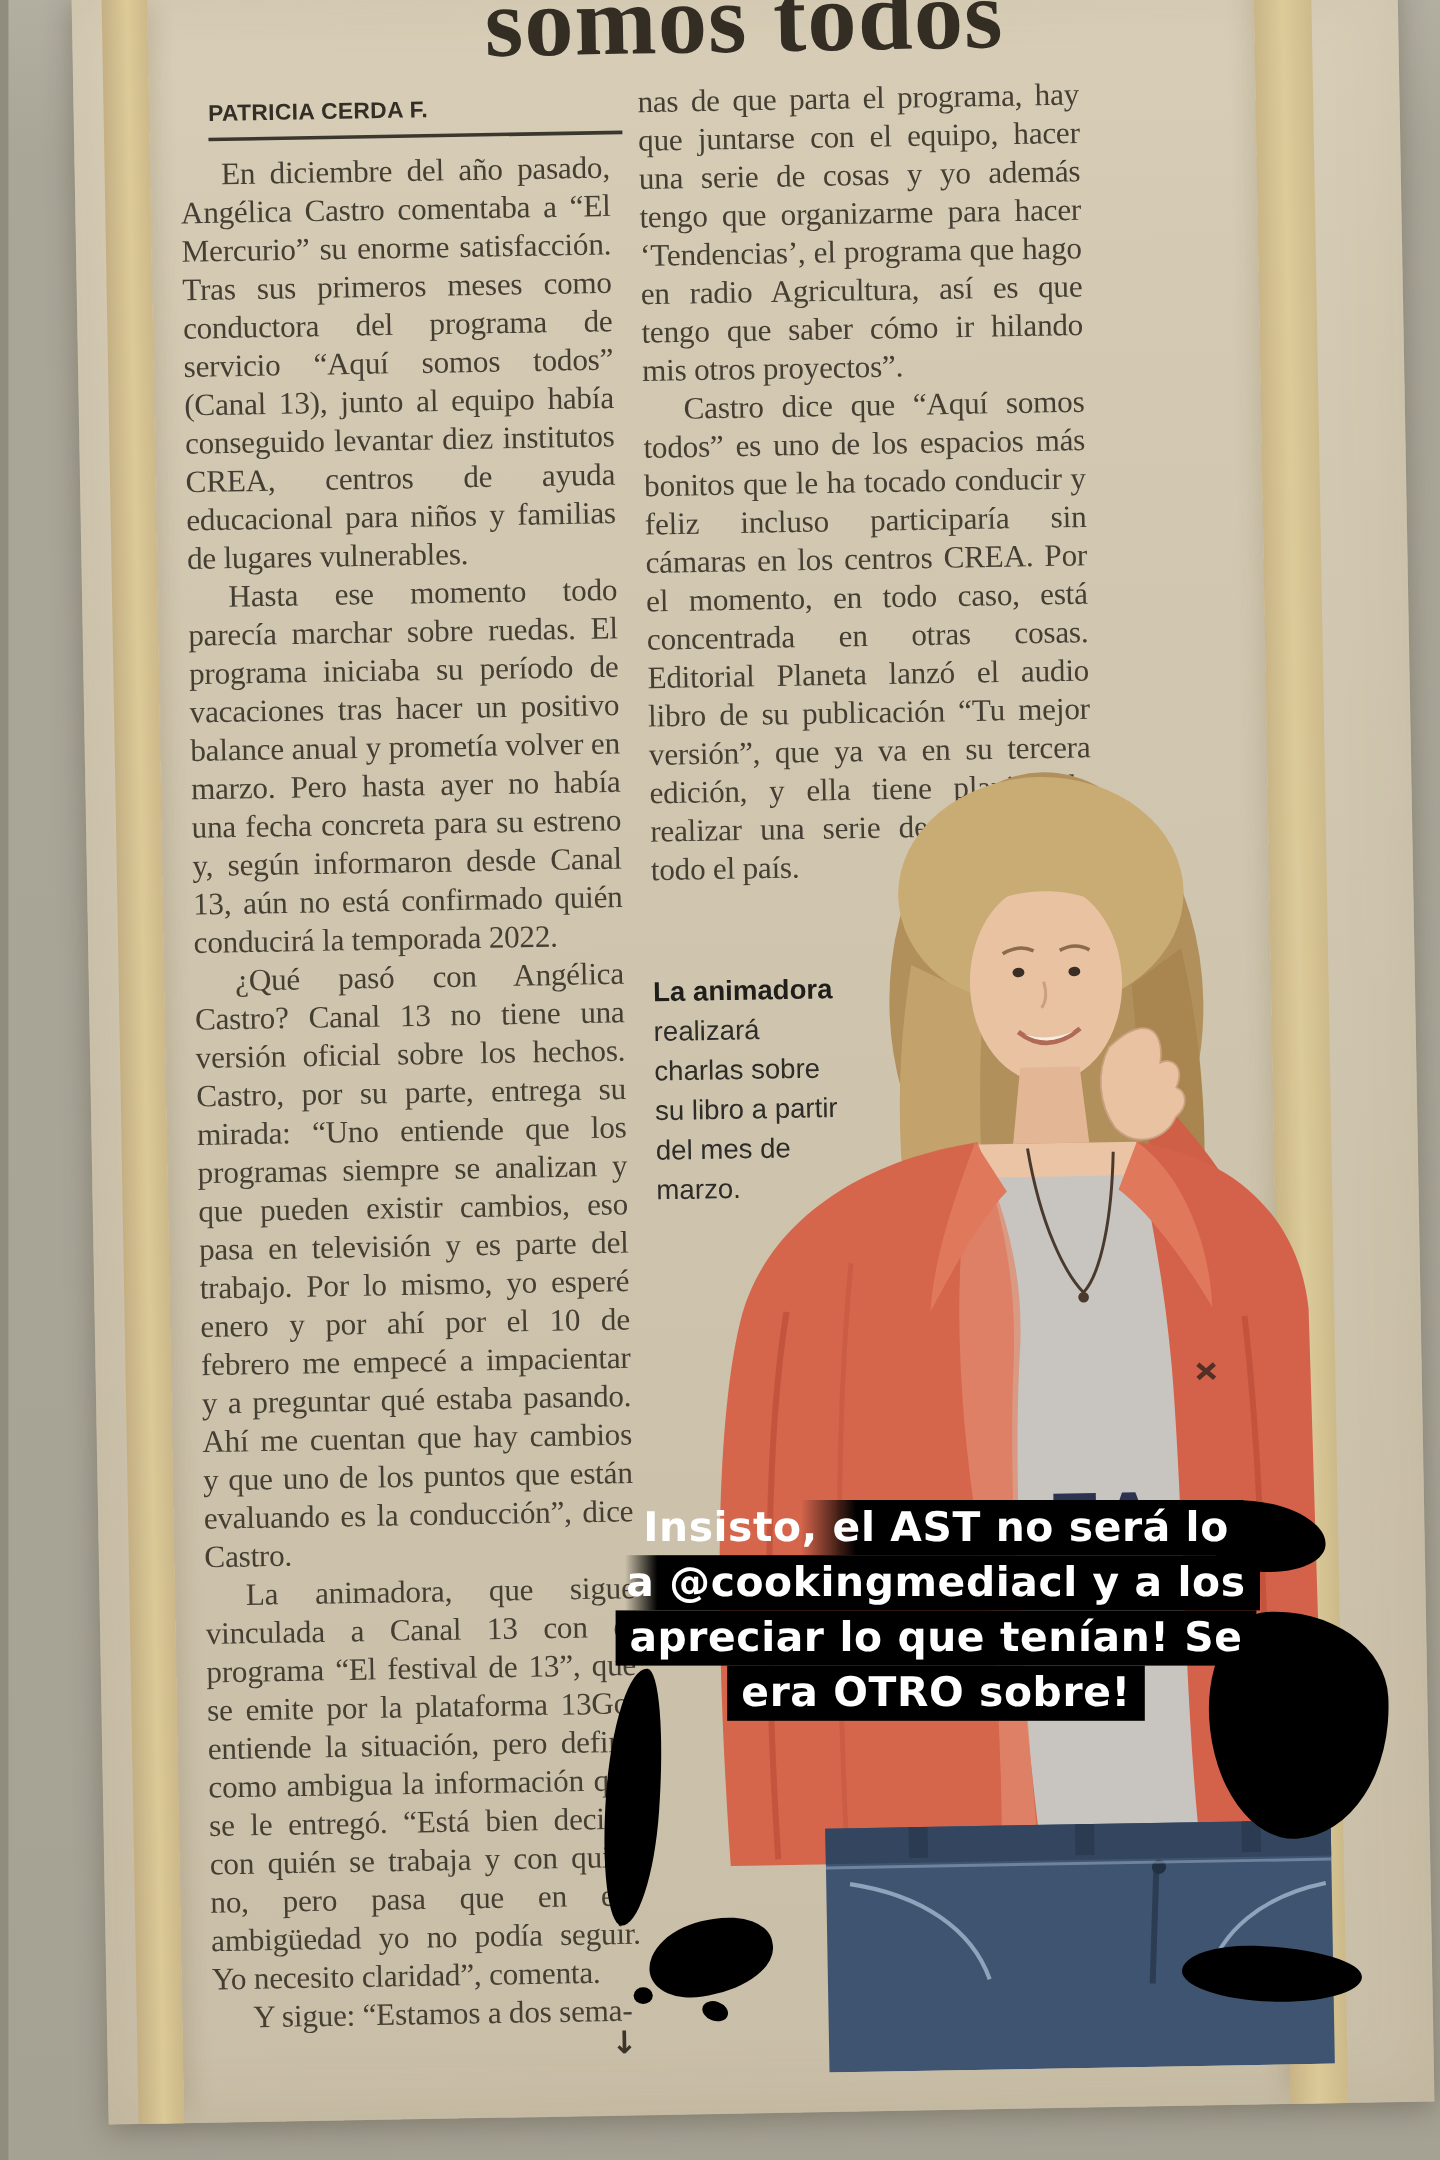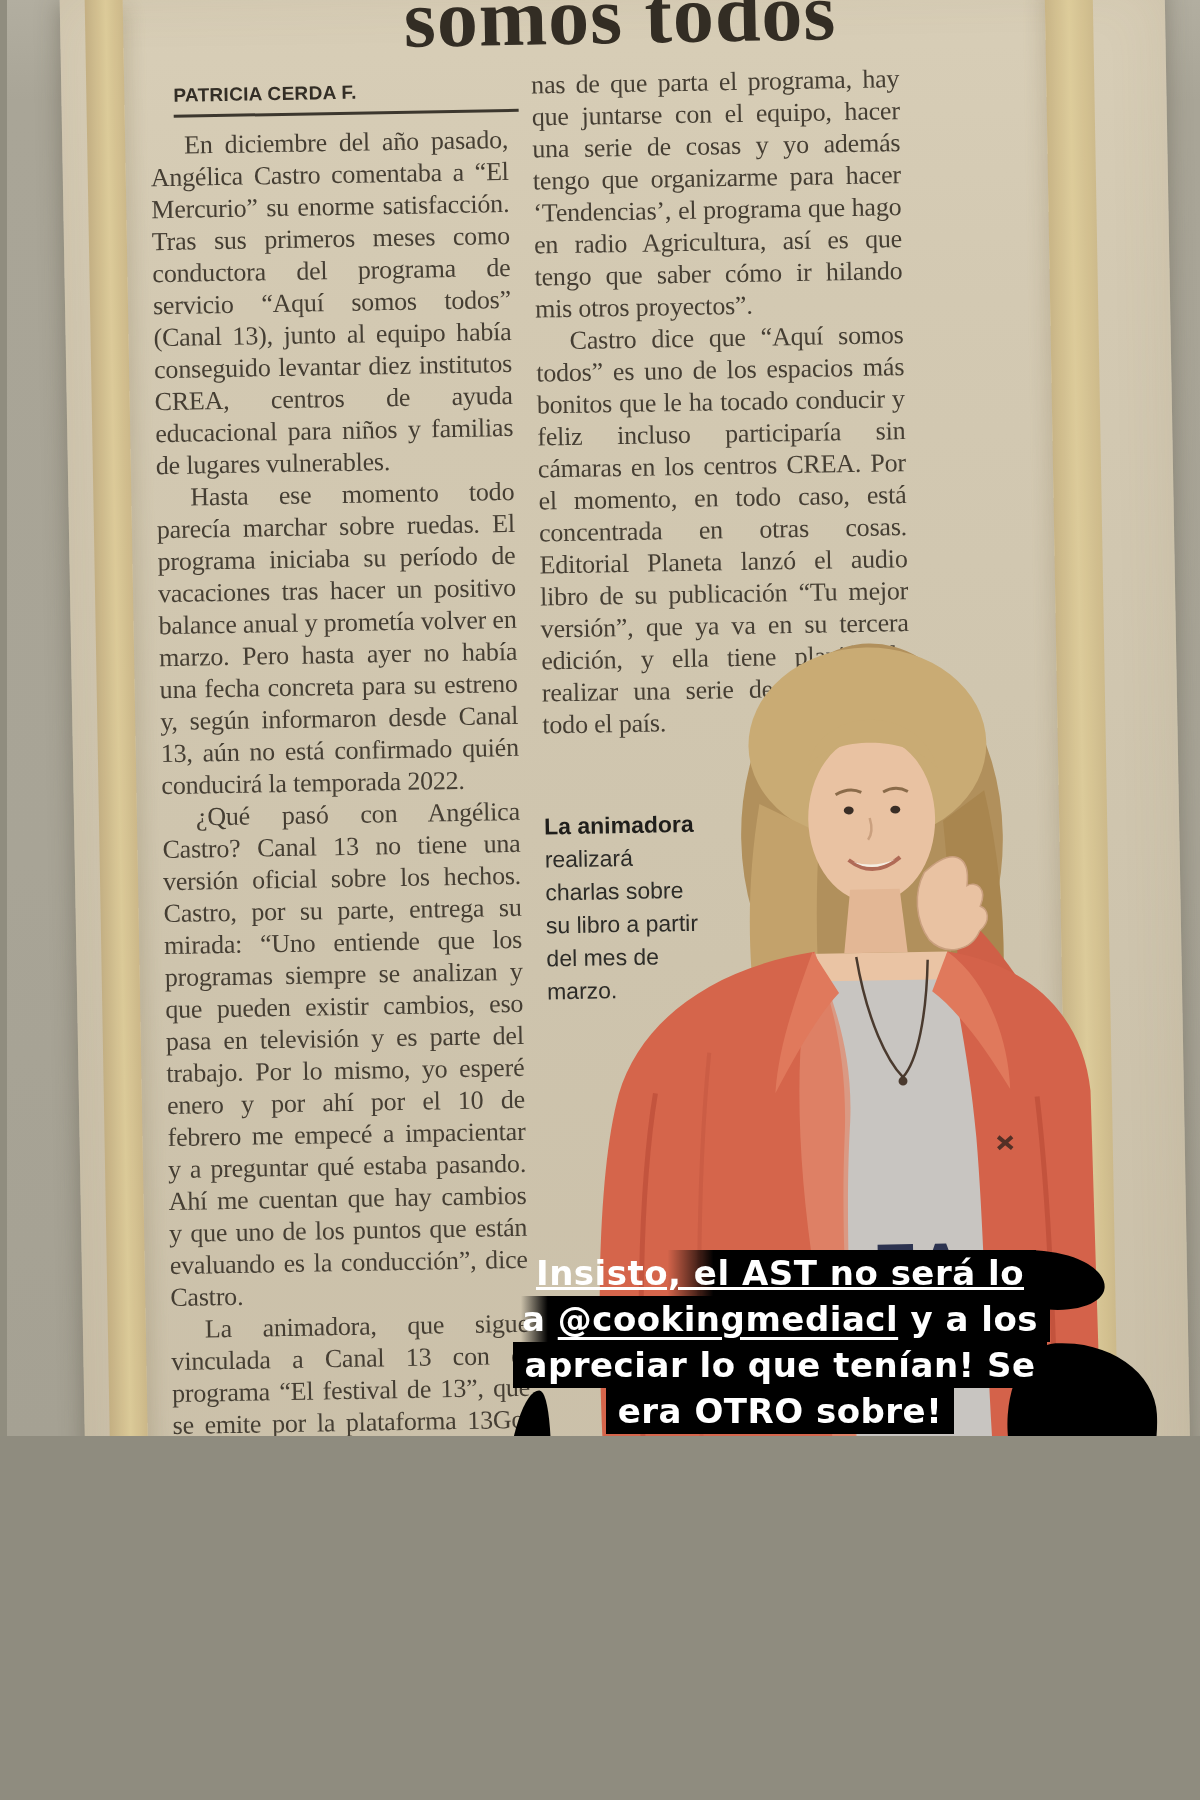--- a/index.html
+++ b/index.html
@@ -4,7 +4,7 @@
 <style>
   html,body{margin:0;padding:0;background:#8f8c7f;}
   .stage{
-    position:relative;width:1200px;height:1436px;overflow:hidden;
+    position:relative;width:1200px;height:1800px;overflow:hidden;
     background:linear-gradient(180deg,#b2aea0 0%,#a9a597 7%,#a8a496 60%,#a5a193 100%);
     font-family:"Liberation Serif",serif;
   }

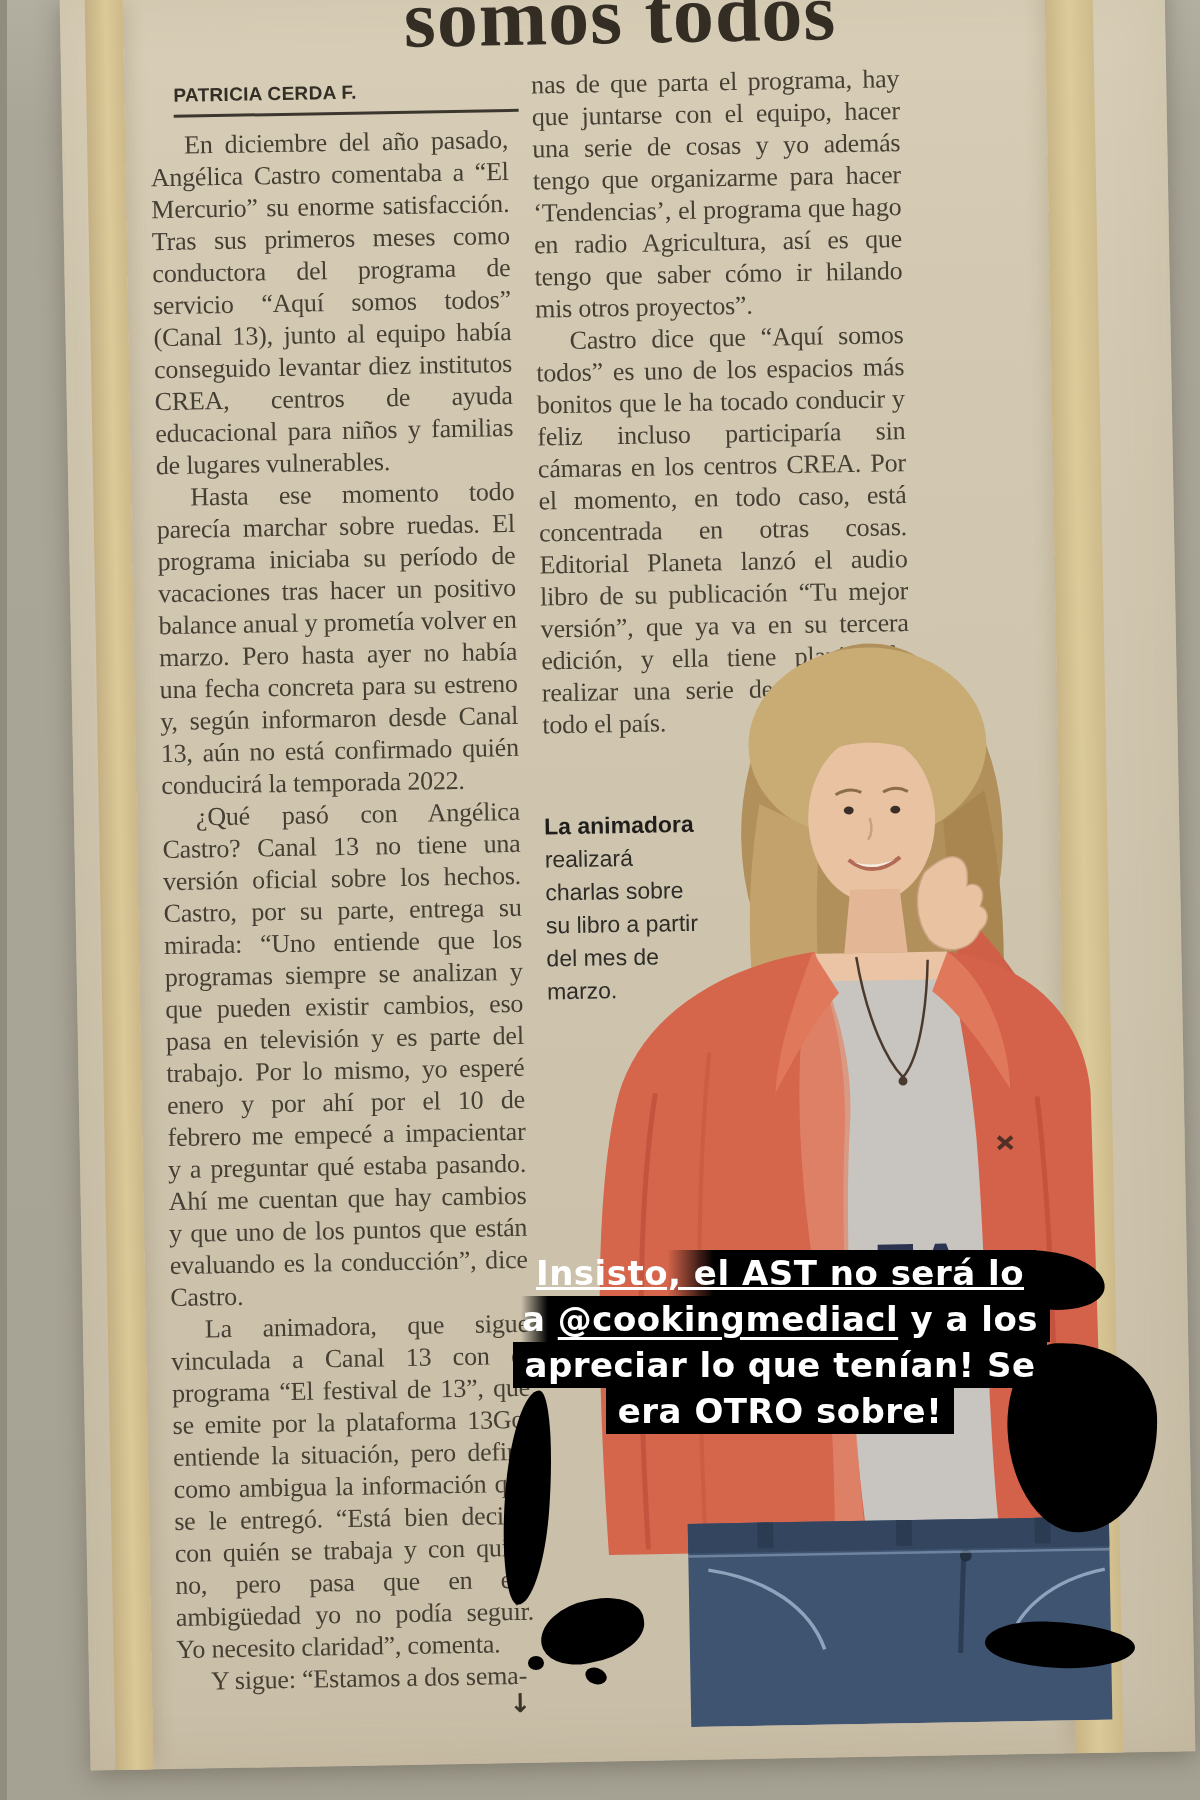--- a/index.html
+++ b/index.html
@@ -59,7 +59,7 @@
   .ov-line{height:46px;white-space:nowrap;}
   .ov-bg{display:inline-block;background:#000;color:#fff;padding:3px 12px;
     font:700 34px/40px "DejaVu Sans",sans-serif;letter-spacing:.5px;}
-  .ov-line:nth-child(1) .ov-bg{background:linear-gradient(90deg,rgba(0,0,0,0) 0%,rgba(0,0,0,0) 28%,#000 37%);text-decoration:underline;}
+  .ov-line:nth-child(1) .ov-bg{background:linear-gradient(90deg,rgba(0,0,0,0) 0%,rgba(0,0,0,0) 28%,#000 37%);}
   .ov-line:nth-child(2) .ov-bg{background:linear-gradient(90deg,rgba(0,0,0,0) 0%,rgba(0,0,0,0) 2%,#000 7%);}
   .ov-mention{text-decoration:underline;text-decoration-thickness:3px;text-underline-offset:6px;margin-top:48px;}
 </style>

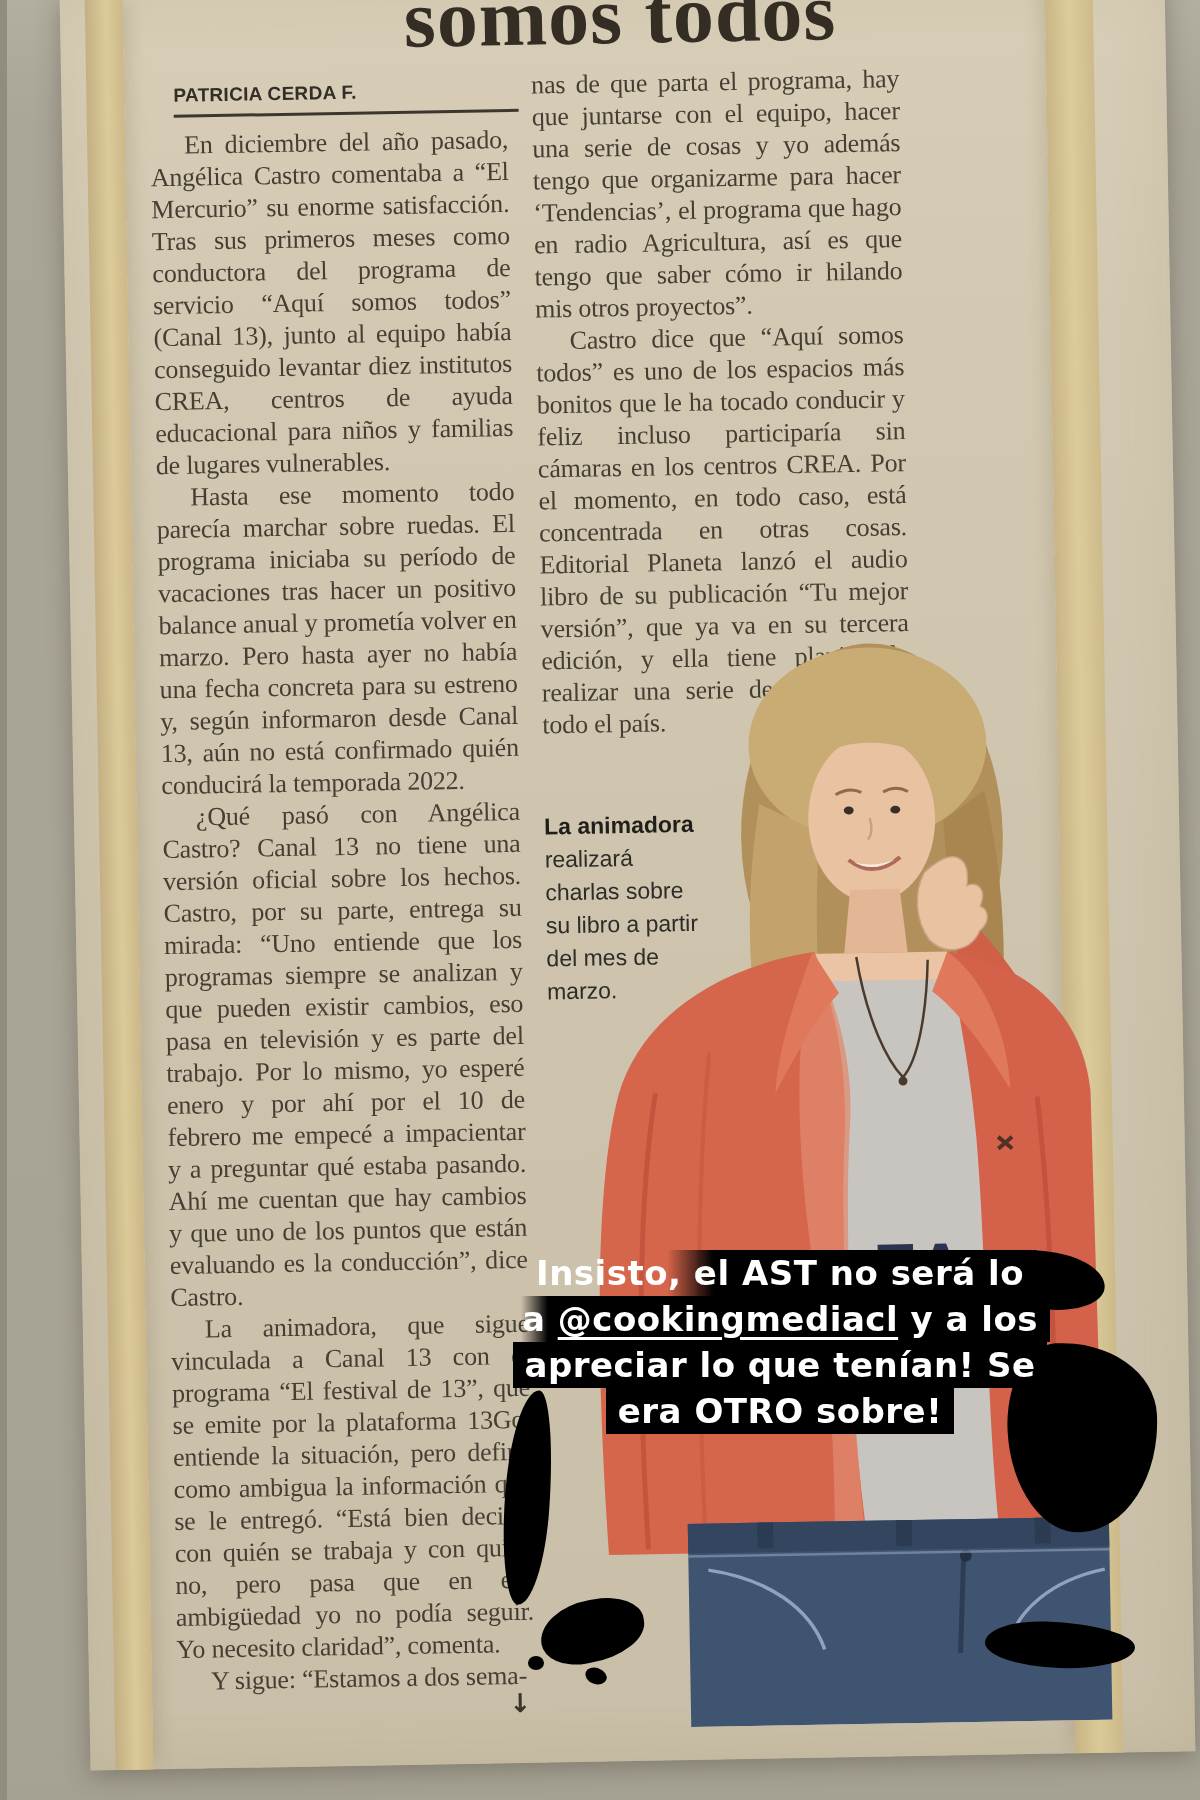--- a/index.html
+++ b/index.html
@@ -61,7 +61,7 @@
     font:700 34px/40px "DejaVu Sans",sans-serif;letter-spacing:.5px;}
   .ov-line:nth-child(1) .ov-bg{background:linear-gradient(90deg,rgba(0,0,0,0) 0%,rgba(0,0,0,0) 28%,#000 37%);}
   .ov-line:nth-child(2) .ov-bg{background:linear-gradient(90deg,rgba(0,0,0,0) 0%,rgba(0,0,0,0) 2%,#000 7%);}
-  .ov-mention{text-decoration:underline;text-decoration-thickness:3px;text-underline-offset:6px;margin-top:48px;}
+  .ov-mention{text-decoration-thickness:3px;text-underline-offset:6px;margin-top:48px;}
 </style>
 </head>
 <body>

